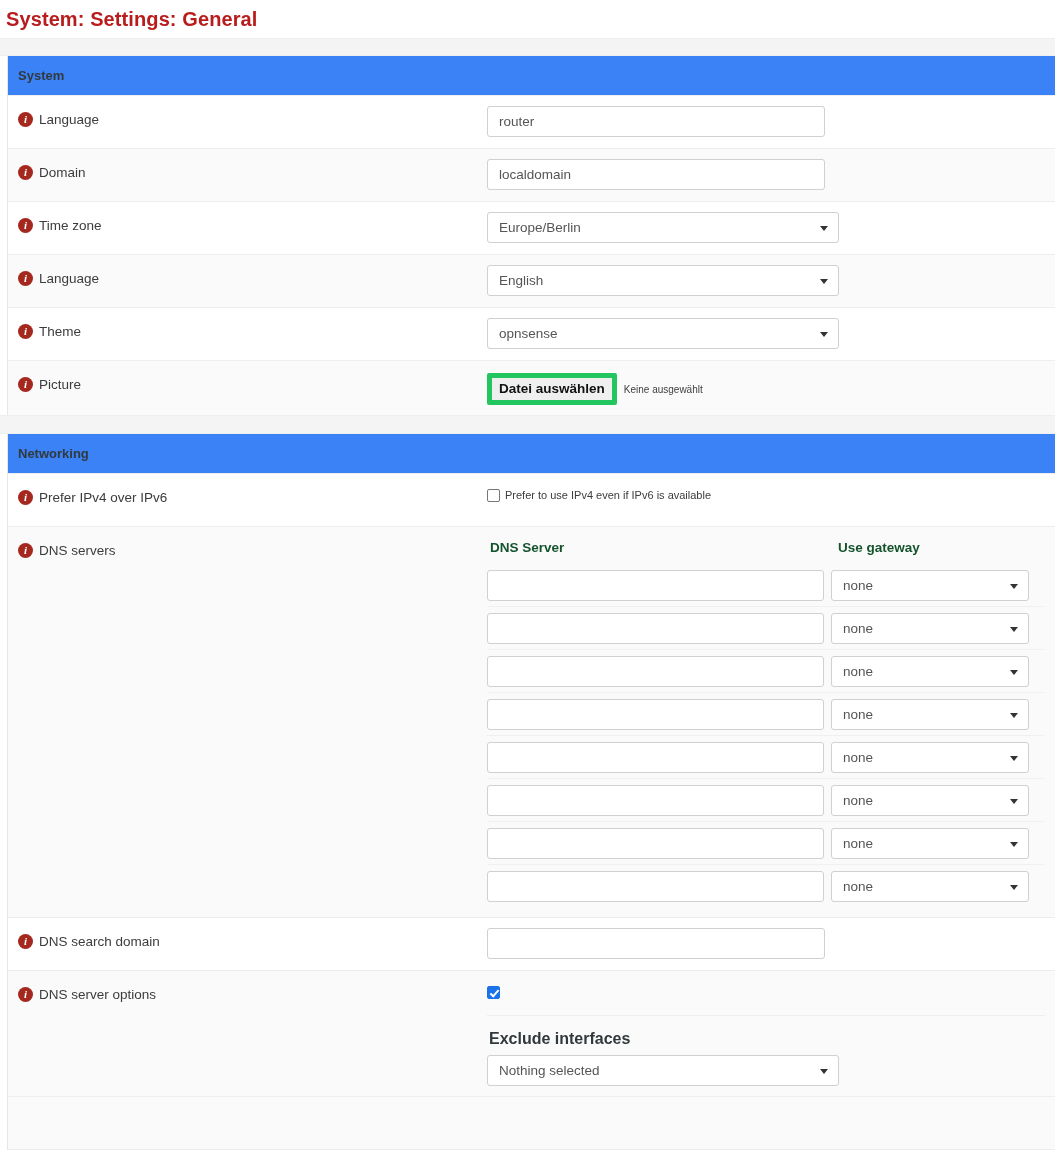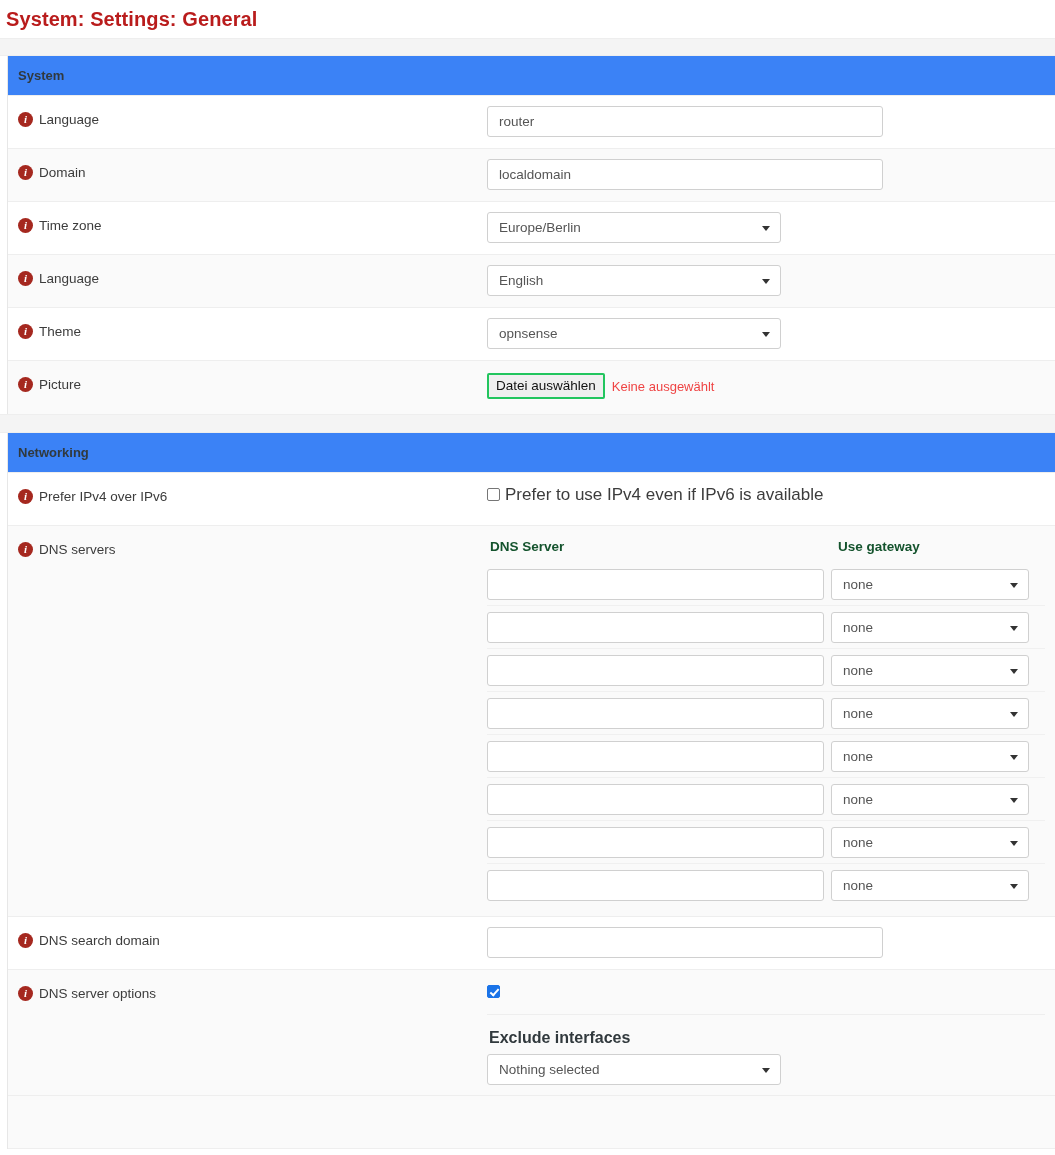--- a/index.html
+++ b/index.html
@@ -96,7 +96,7 @@
 
   
   .txt {
-    width: 396px;
+    width: 338px;
     height: 31px;
     border: 1px solid #d0d0d0;
     border-radius: 3px;

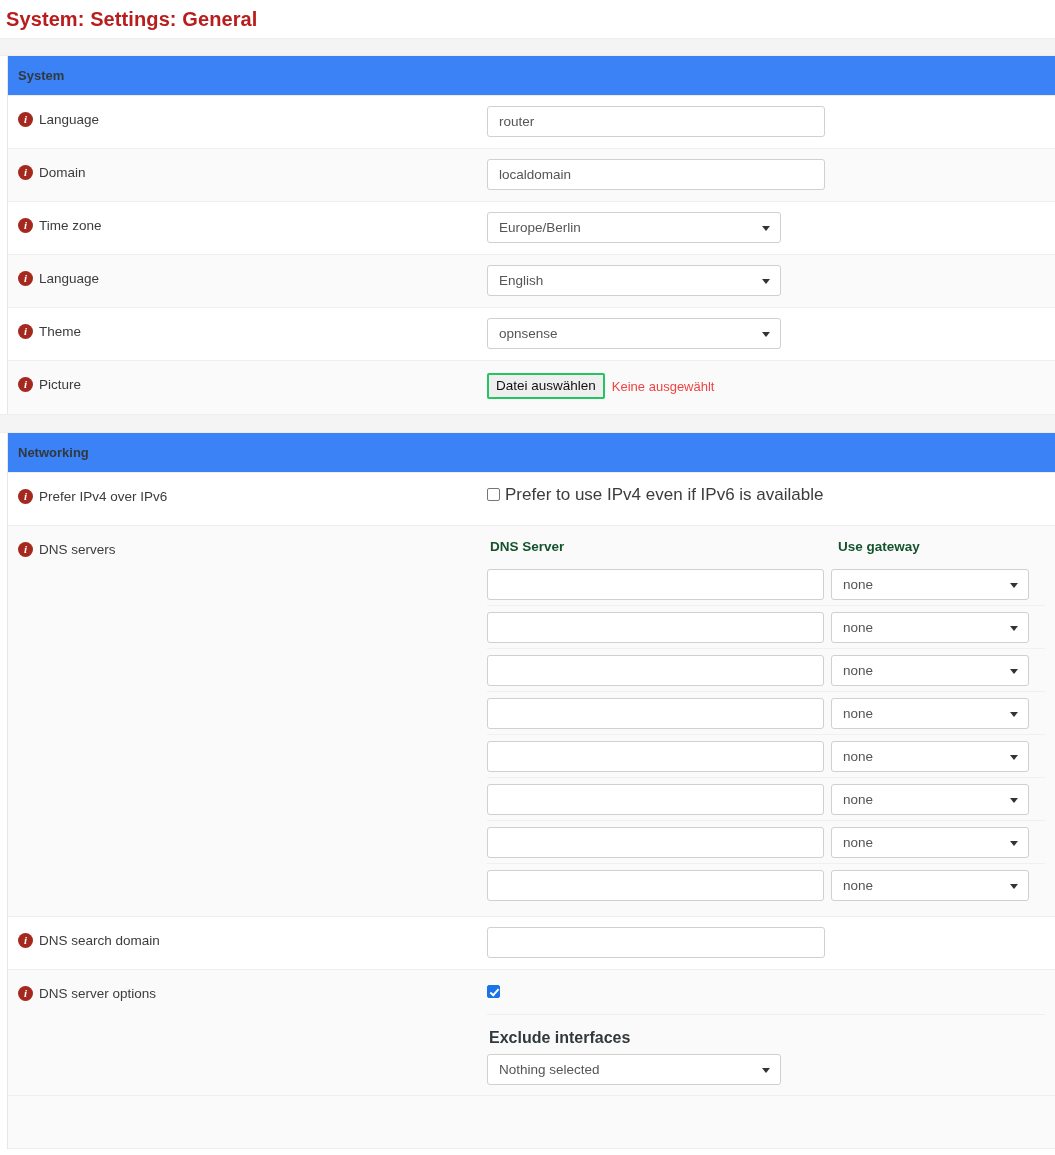--- a/index.html
+++ b/index.html
@@ -109,7 +109,7 @@
     display: block;
   }
   .sel {
-    width: 294px;
+    width: 352px;
     height: 31px;
     border: 1px solid #d0d0d0;
     border-radius: 3px;

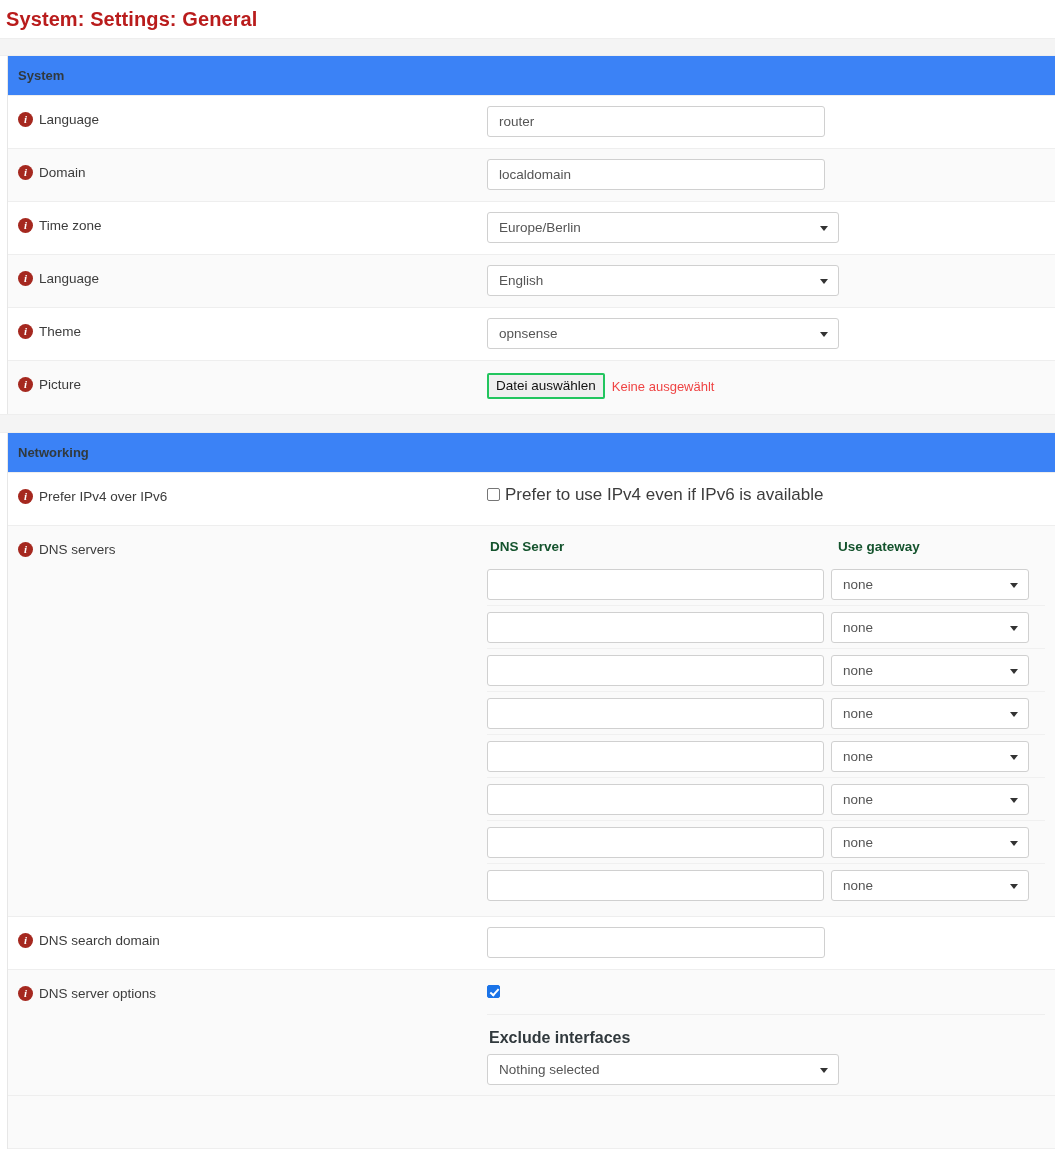--- a/index.html
+++ b/index.html
@@ -139,7 +139,7 @@
     padding-top: 2px;
   }
   .file-btn {
-    border: 2px solid #22c55e;
+    border: 5px solid #22c55e;
     background: #efefef;
     border-radius: 2px;
     padding: 2px 7px 3px;
@@ -147,6 +147,7 @@
     color: #111;
     line-height: 17px;
     font-family: "Liberation Sans", sans-serif;
+    font-weight: bold;
   }
   .file-name {
     font-size: 13px;

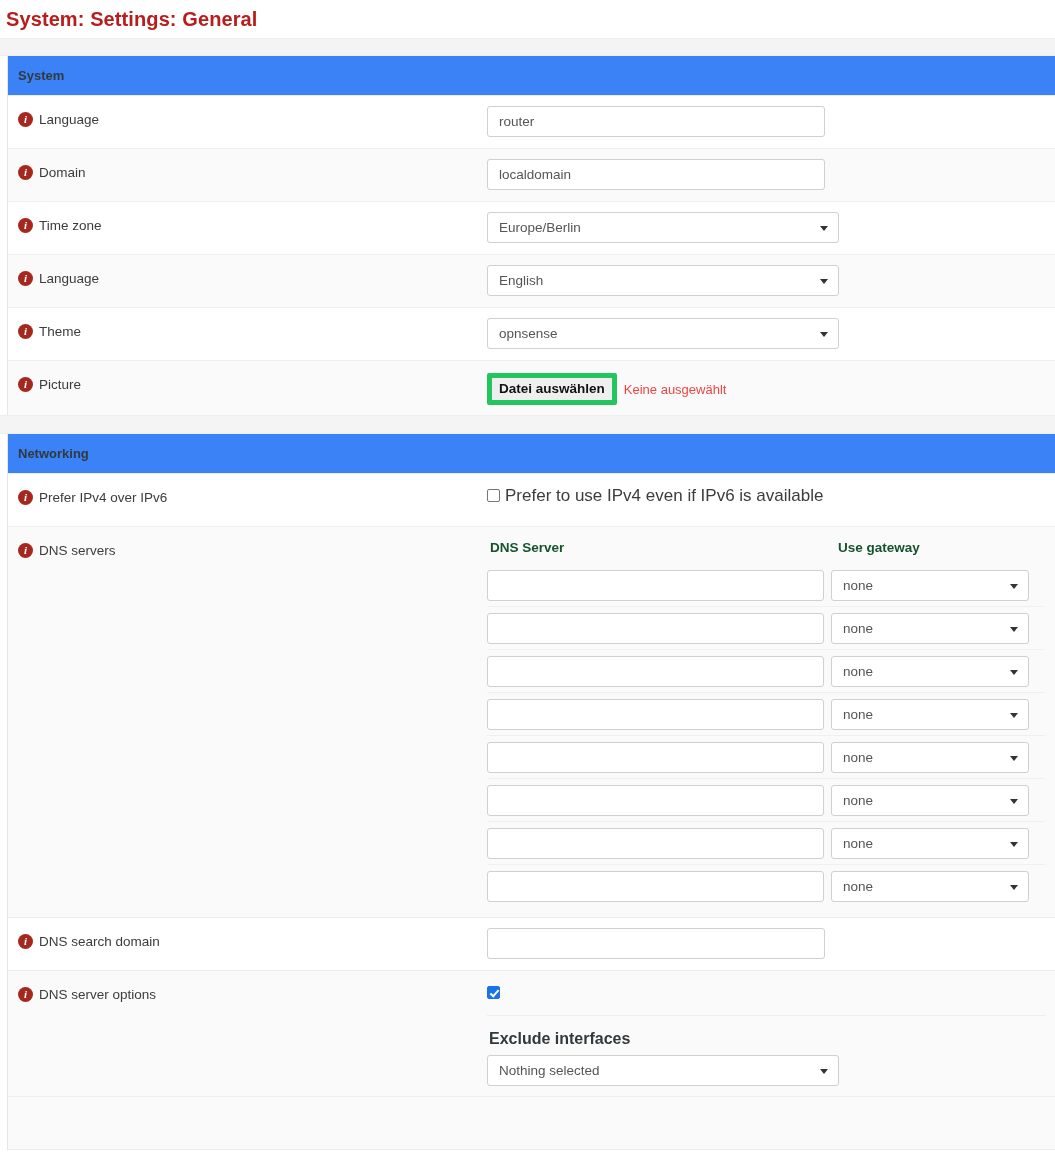--- a/index.html
+++ b/index.html
@@ -150,8 +150,8 @@
     font-weight: bold;
   }
   .file-name {
-    font-size: 13px;
-    color: #ef4444;
+    font-size: 10px;
+    color: #404040;
     text-align: right;
   }
 

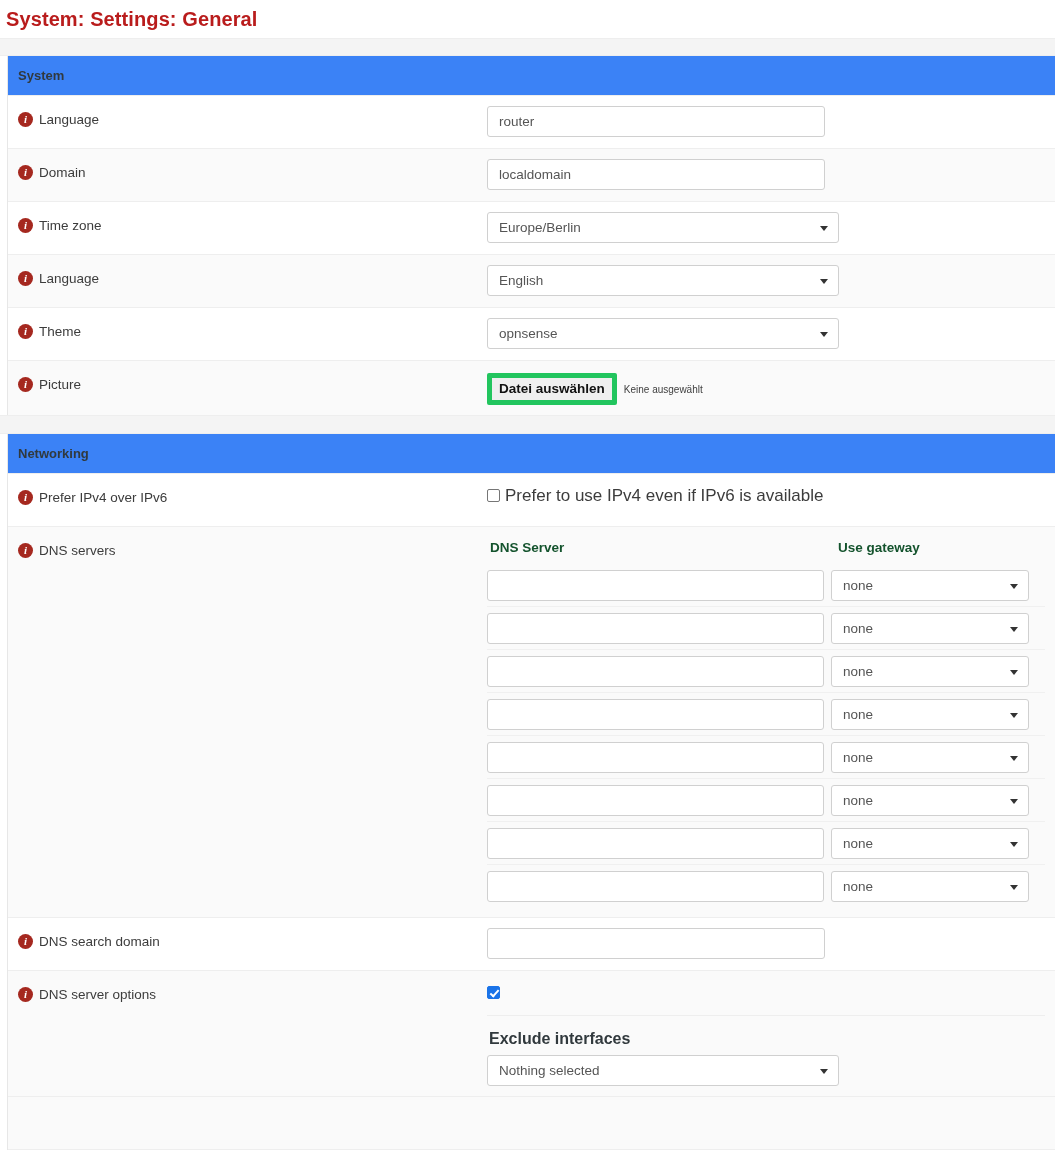--- a/index.html
+++ b/index.html
@@ -160,7 +160,7 @@
     display: flex;
     align-items: flex-start;
     gap: 5px;
-    font-size: 17px;
+    font-size: 11px;
     color: #3c3c3c;
     line-height: 17px;
     padding-top: 3px;

